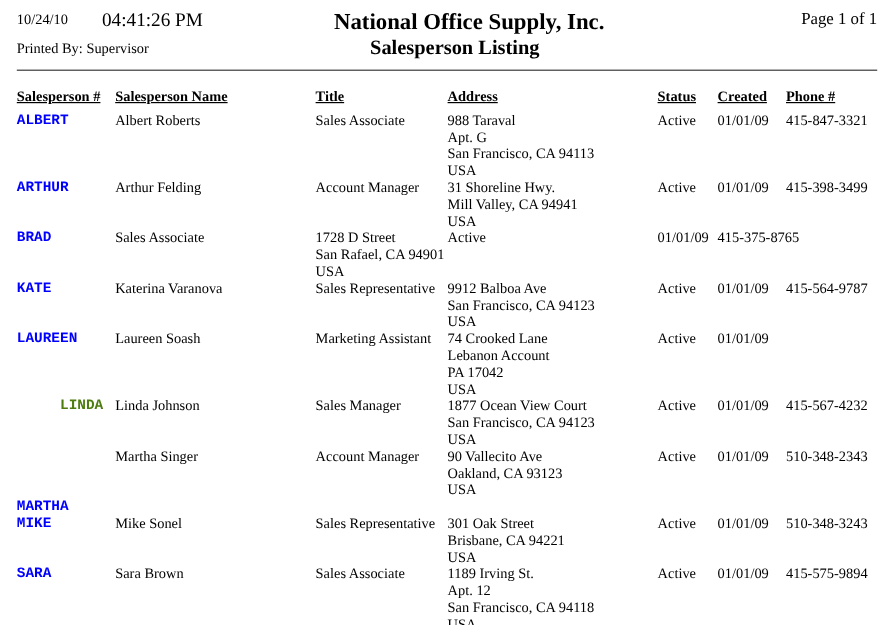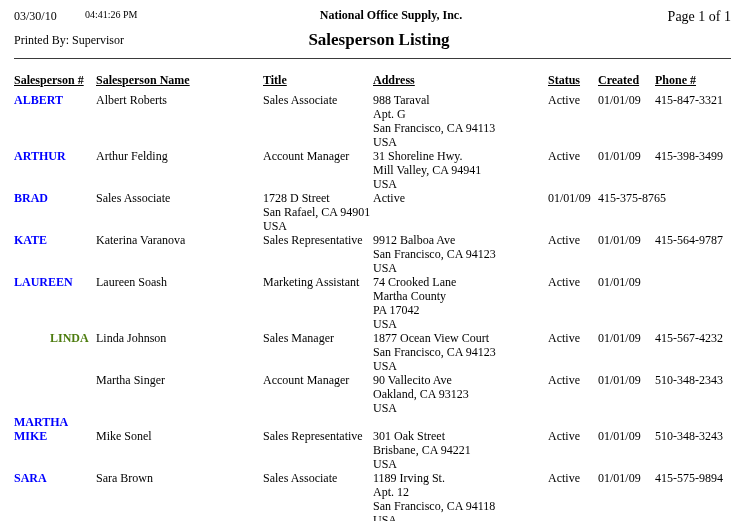--- a/index.html
+++ b/index.html
@@ -52,7 +52,7 @@
 
 <div class="report-page">
 
-  <div class="hdr-date">03/30/10</div>
+  <div class="hdr-date">10/24/10</div>
   <div class="hdr-time">04:41:26 PM</div>
   <div class="hdr-company">National Office Supply, Inc.</div>
   <div class="hdr-pageinfo">Page 1 of 1</div>

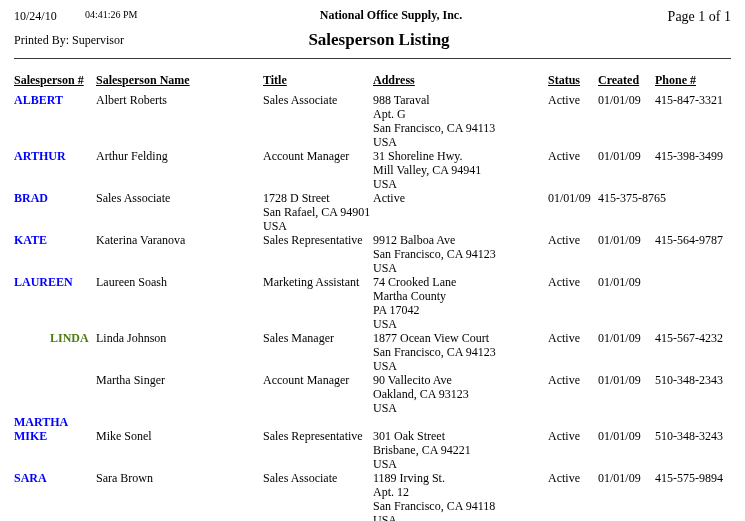--- a/index.html
+++ b/index.html
@@ -16,7 +16,7 @@
 
   
   .hdr-date      { position: absolute; left: 14px;  top: 9px;  font-size: 12px; }
-  .hdr-time      { position: absolute; left: 85px;  top: 9px;  font-size: 10px; }
+  .hdr-time      { position: absolute; left: 85px;  top: 9px;  font-size: 16px; }
   .hdr-company   { position: absolute; left: 0; right: 0; top: 8px; text-align: center;
                    font-size: 12px; font-weight: bold; padding-left: 37px; }
   .hdr-pageinfo  { position: absolute; right: 14px; top: 9px;  font-size: 14px; }

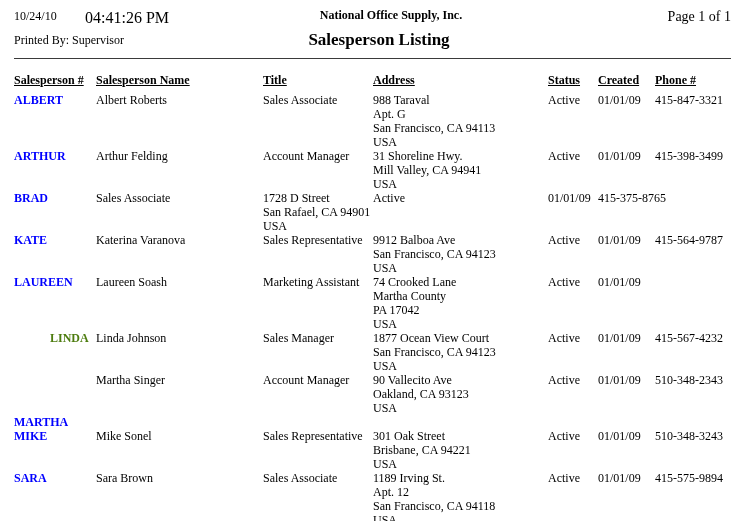--- a/index.html
+++ b/index.html
@@ -18,7 +18,7 @@
   .hdr-date      { position: absolute; left: 14px;  top: 9px;  font-size: 12px; }
   .hdr-time      { position: absolute; left: 85px;  top: 9px;  font-size: 16px; }
   .hdr-company   { position: absolute; left: 0; right: 0; top: 8px; text-align: center;
-                   font-size: 12px; font-weight: bold; padding-left: 37px; }
+                   font-size: 19px; font-weight: bold; padding-left: 37px; }
   .hdr-pageinfo  { position: absolute; right: 14px; top: 9px;  font-size: 14px; }
   .hdr-printedby { position: absolute; left: 14px;  top: 33px; font-size: 12px; }
   .hdr-title     { position: absolute; left: 0; right: 0; top: 30px; text-align: center;

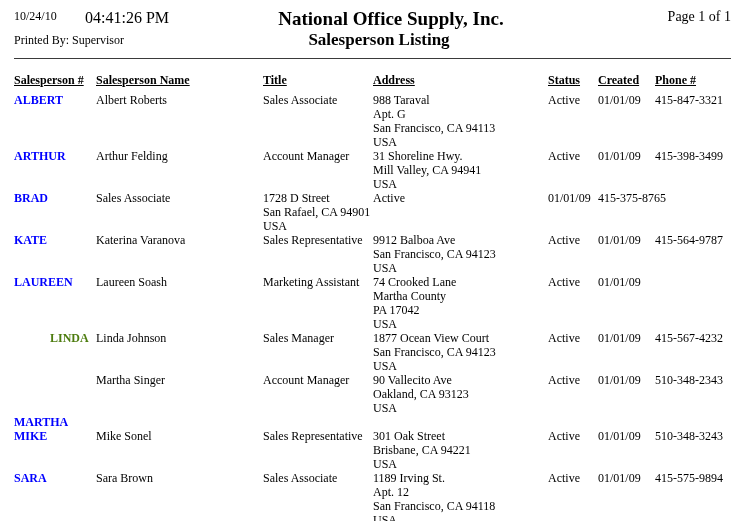--- a/index.html
+++ b/index.html
@@ -44,7 +44,7 @@
   }
 
   .cell { font-size: 12px; line-height: 14px; white-space: nowrap; }
-  .id-cell { font-weight: bold; cursor: pointer; }
+  .id-cell { font-weight: bold; cursor: pointer; font-family: Liberation Mono, monospace; }
   .addr-cell div { font-size: 12px; line-height: 14px; white-space: nowrap; }
 </style>
 </head>

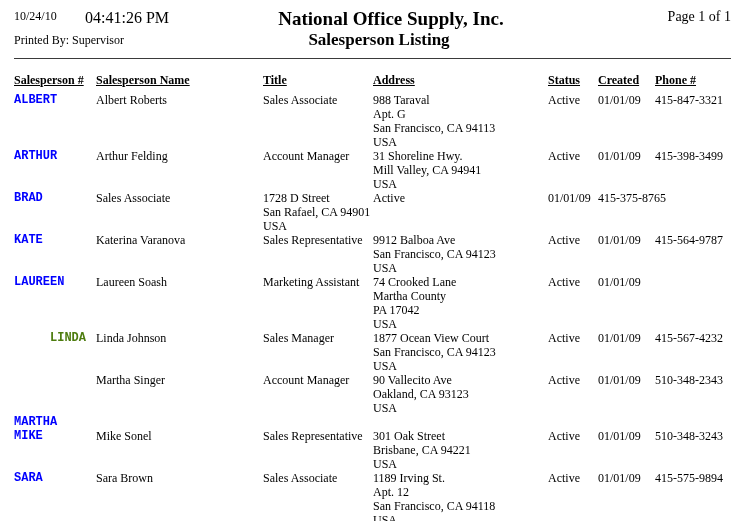--- a/index.html
+++ b/index.html
@@ -131,7 +131,7 @@
     <span class="cell">Marketing Assistant</span>
     <span class="cell addr-cell">
             <div>74 Crooked Lane</div>
-            <div>Martha County</div>
+            <div>Lebanon Account</div>
             <div>PA 17042</div>
             <div>USA</div>
           </span>

